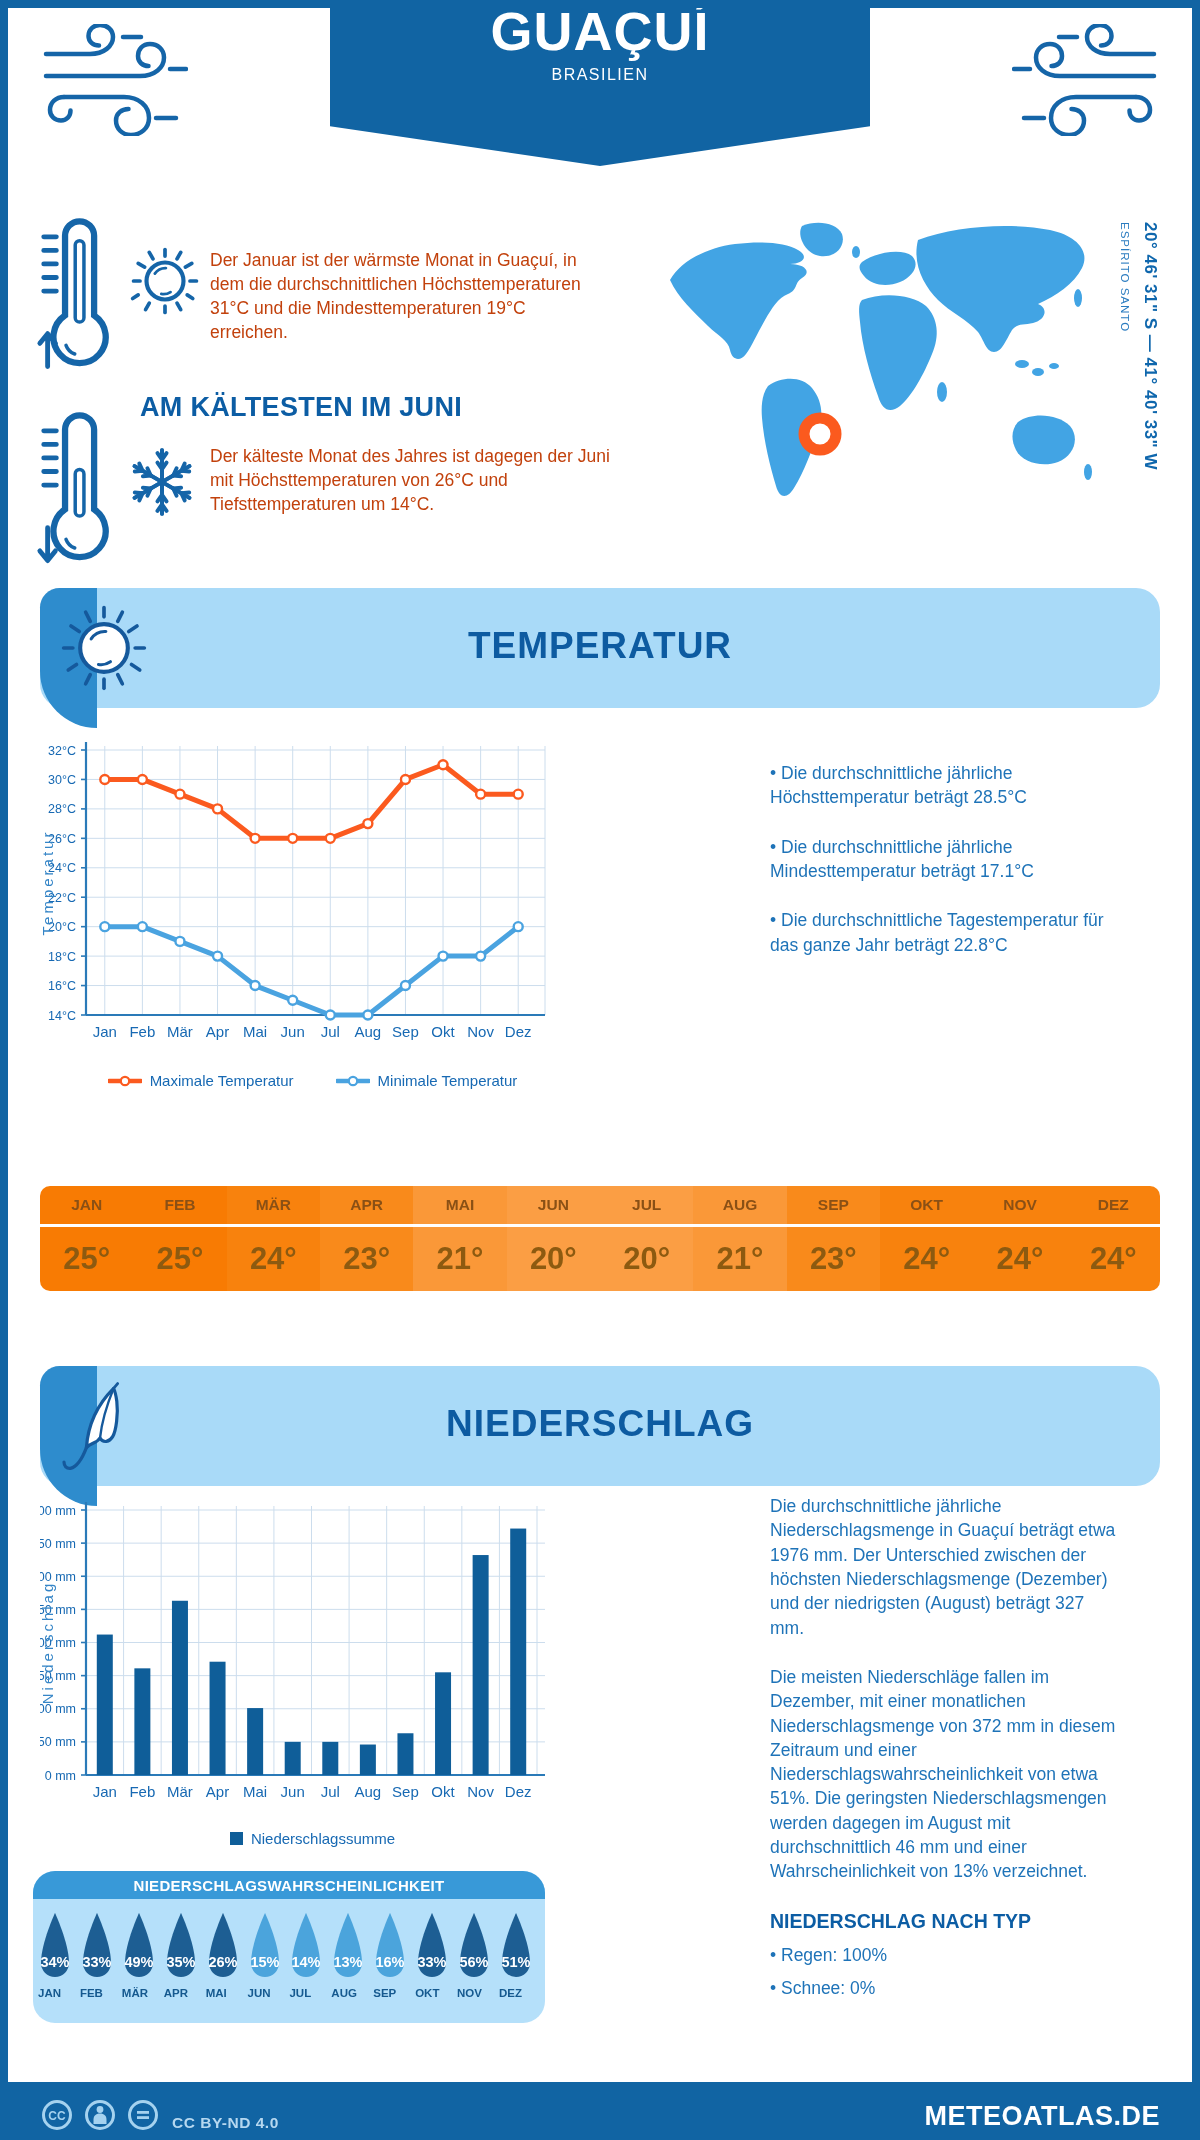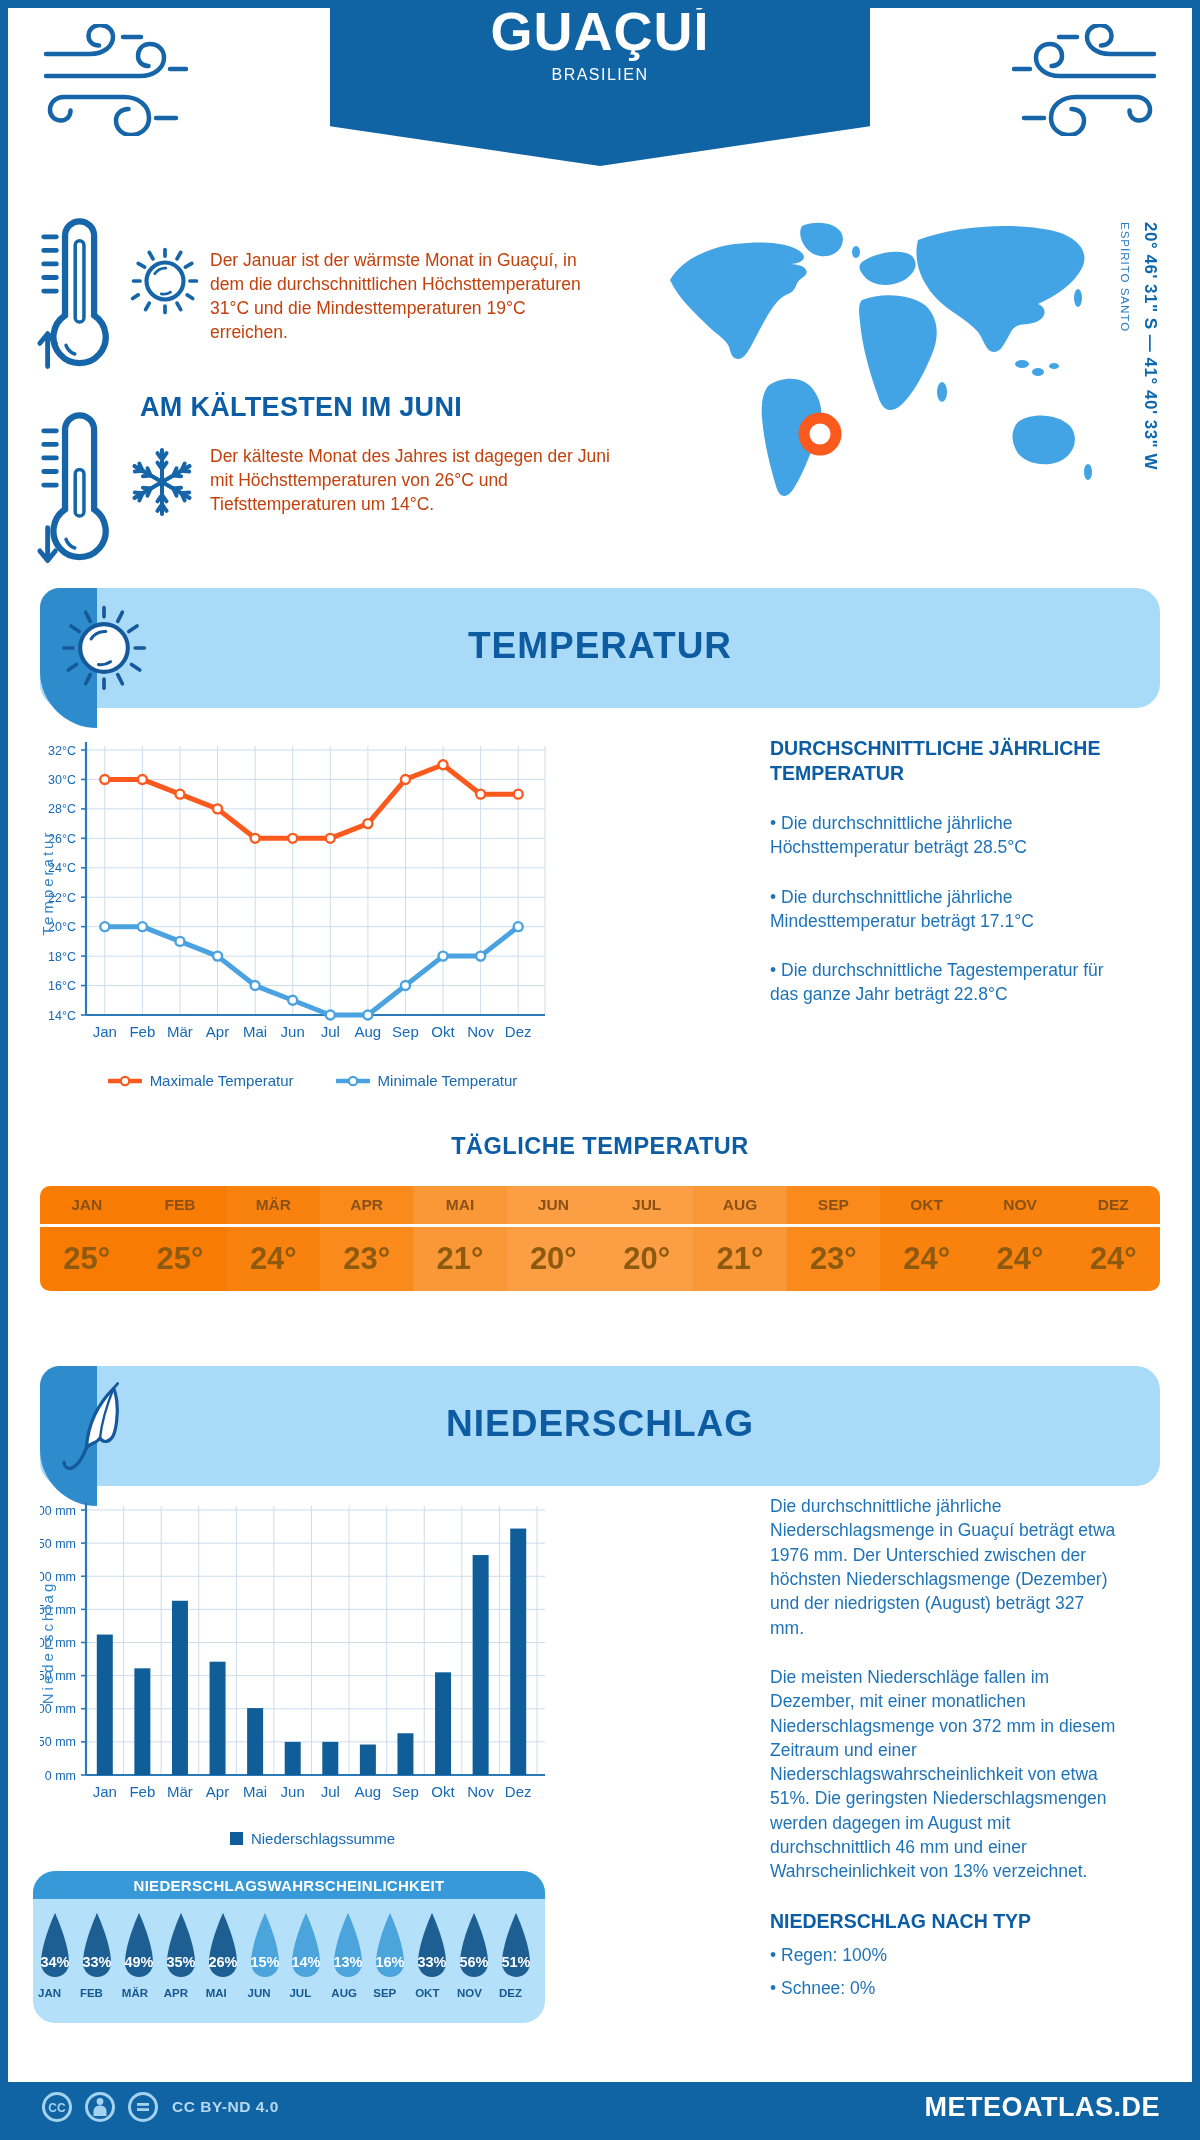--- a/index.html
+++ b/index.html
@@ -348,7 +348,6 @@
   </div>
 
   <aside class="aside an-aside">
-    <h3>DURCHSCHNITTLICHE JÄHRLICHE TEMPERATUR</h3>
     <p>• Die durchschnittliche jährliche Höchsttemperatur beträgt 28.5°C</p>
     <p>• Die durchschnittliche jährliche Mindesttemperatur beträgt 17.1°C</p>
     <p>• Die durchschnittliche Tagestemperatur für das ganze Jahr beträgt 22.8°C</p>

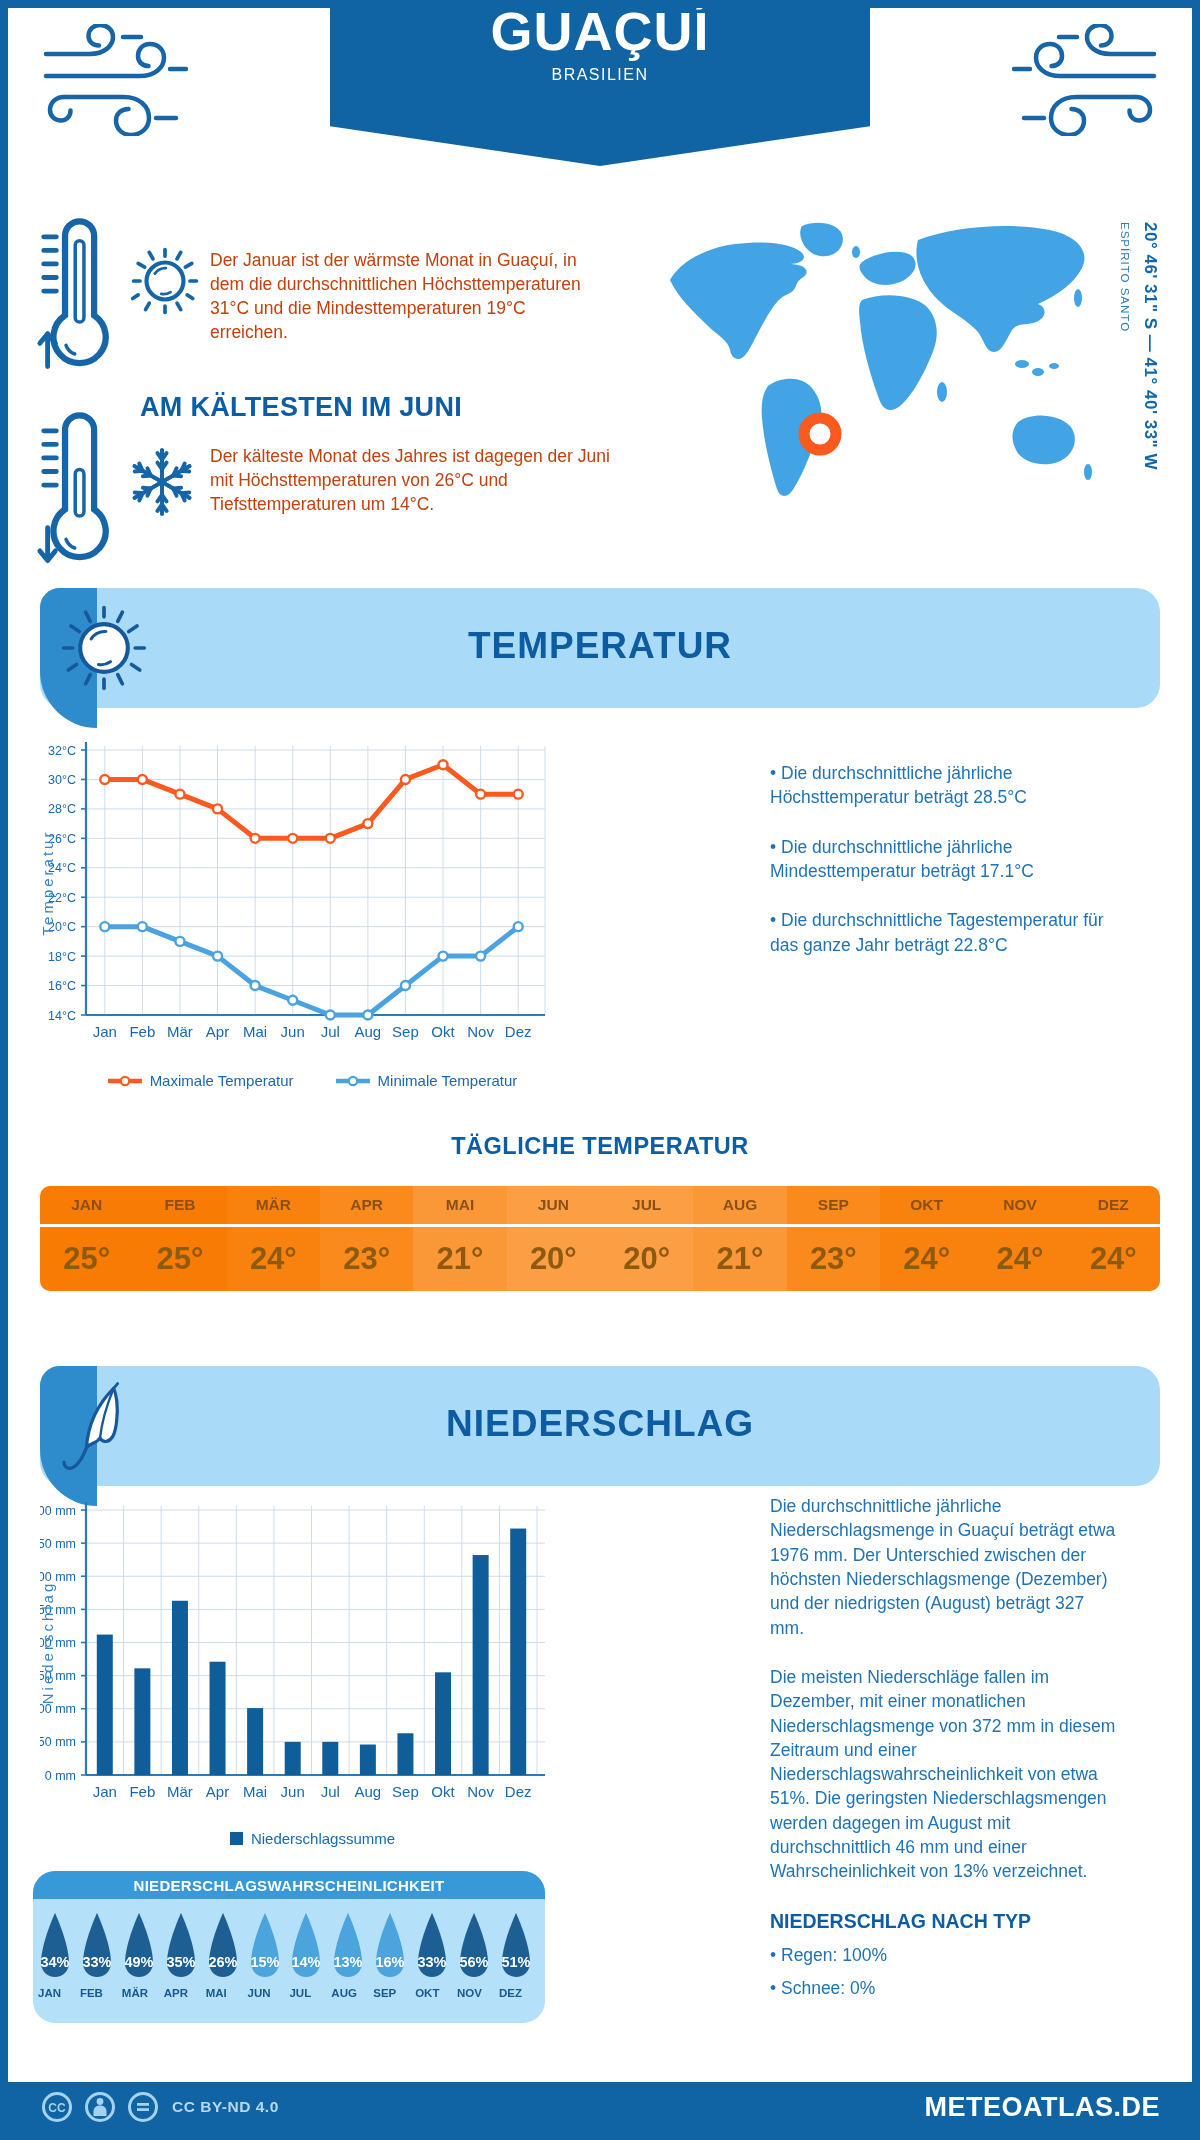--- a/index.html
+++ b/index.html
@@ -353,7 +353,6 @@
     <p>• Die durchschnittliche Tagestemperatur für das ganze Jahr beträgt 22.8°C</p>
   </aside>
 
-  <h3 class="daily-title">TÄGLICHE TEMPERATUR</h3>
   <div class="month-table" id="monthTable">
       <div class="mt-head" style="background: rgb(248, 123, 3); color: rgb(138, 80, 21);">JAN</div>
       <div class="mt-head" style="background: rgb(248, 123, 3); color: rgb(138, 80, 21);">FEB</div>

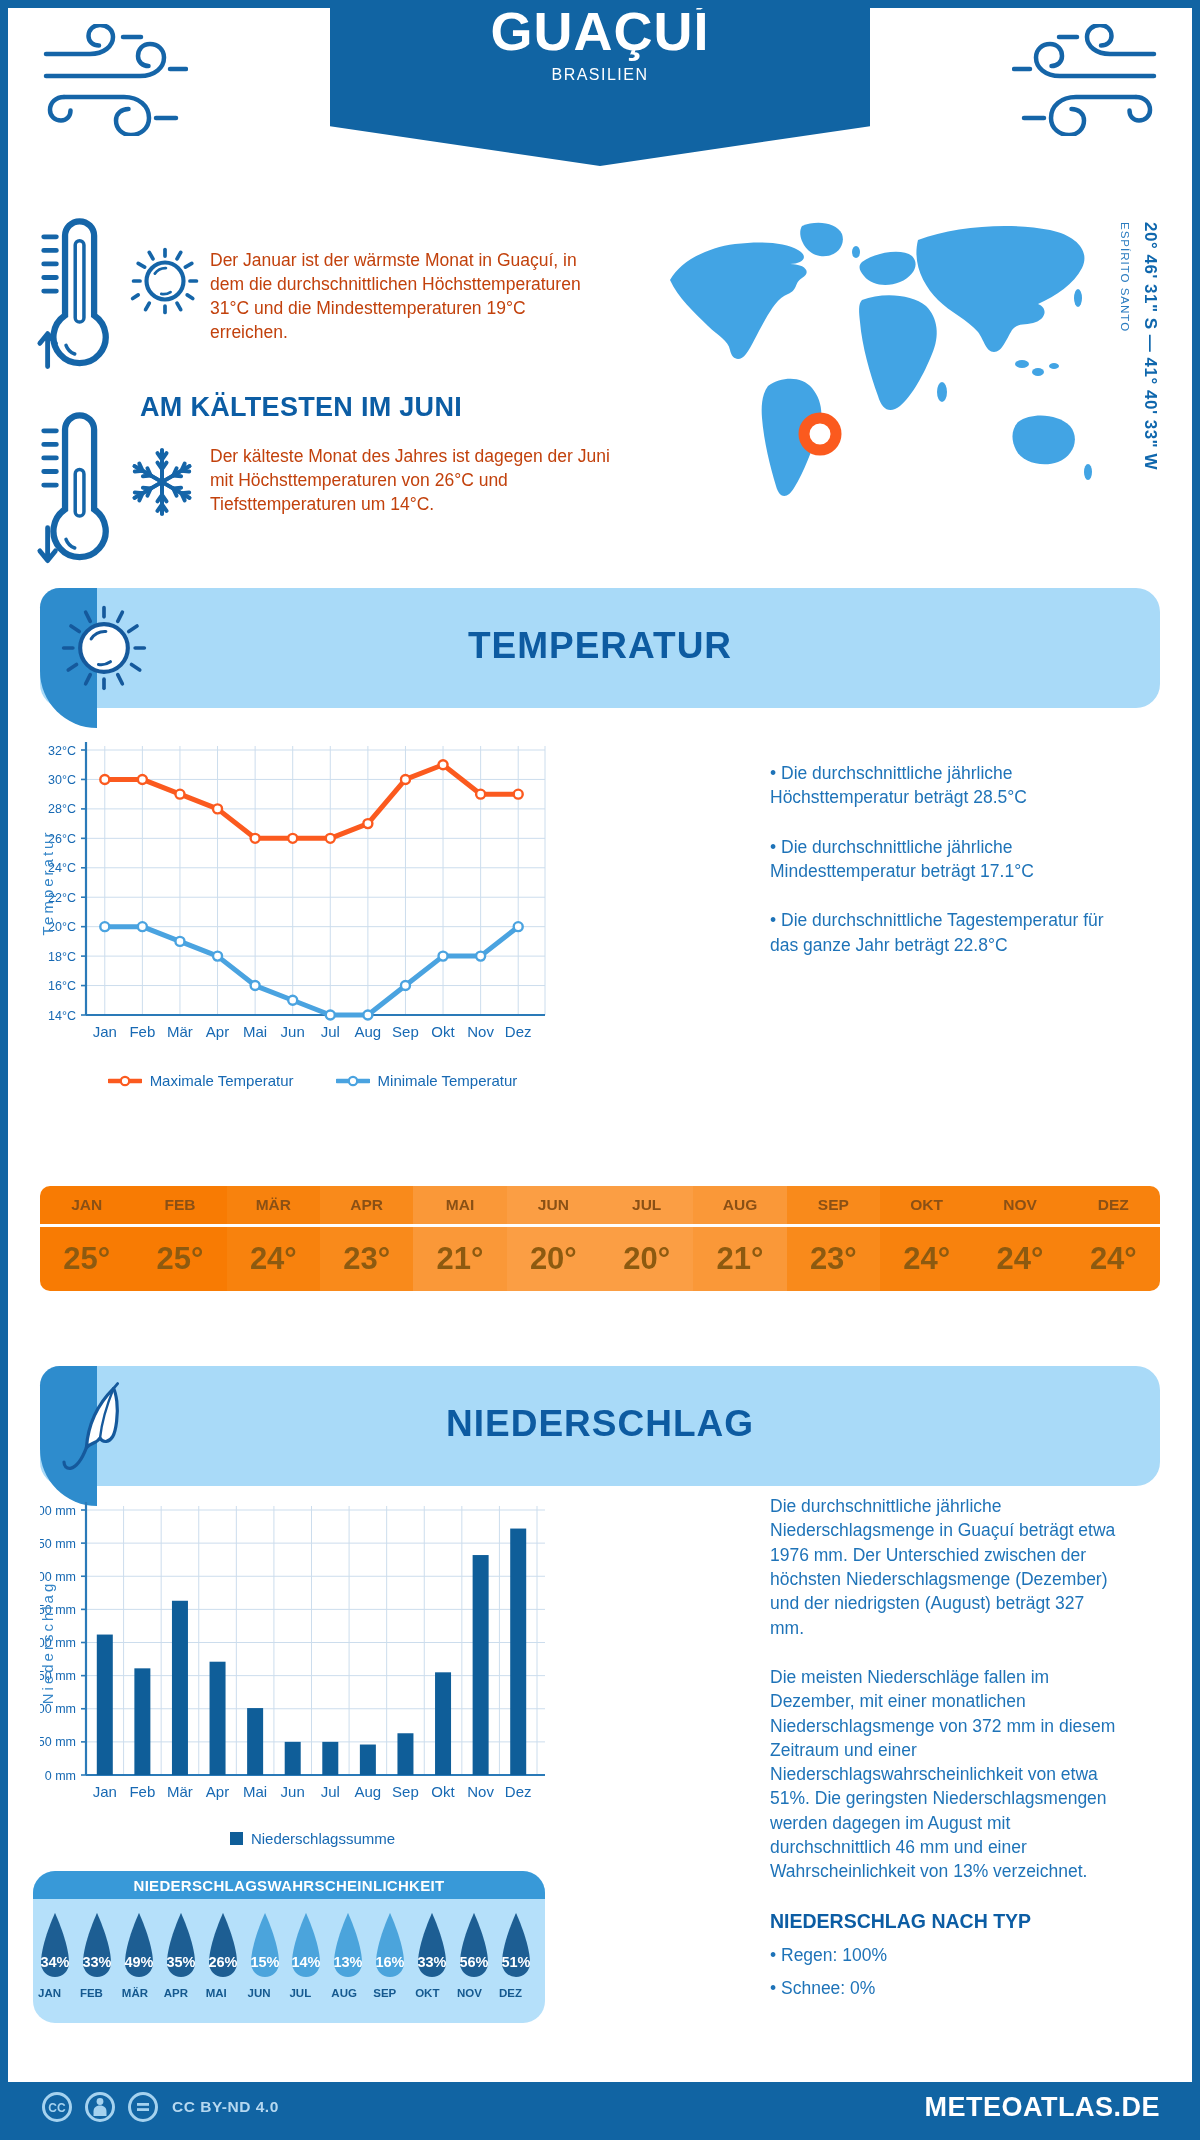--- a/index.html
+++ b/index.html
@@ -73,7 +73,7 @@
 
   
   .footer{position:absolute;left:8px;top:2082px;width:1184px;height:50px;background:#1164a3;
-      display:flex;align-items:center;padding:16px 32px;box-sizing:border-box;z-index:10;}
+      display:flex;align-items:flex-end;padding:0 32px;box-sizing:border-box;z-index:10;}
   .cc-group{display:flex;align-items:center;gap:9px;}
   .cc-label{margin-left:12px;font-size:15.5px;font-weight:bold;color:#b6d8f0;letter-spacing:.5px;}
   .site{margin-left:auto;font-size:27px;font-weight:bold;color:#ffffff;letter-spacing:.5px;}

